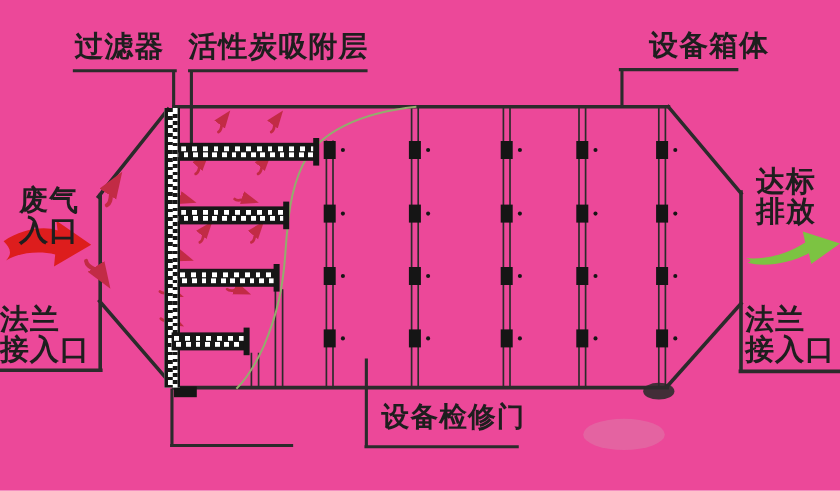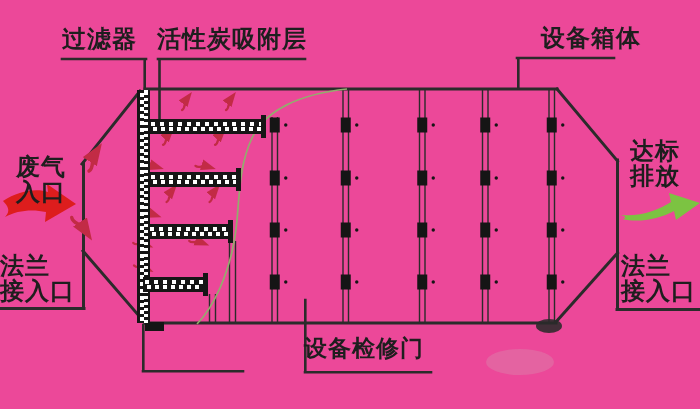--- a/index.html
+++ b/index.html
@@ -172,7 +172,7 @@
 排放</div>
   <div class="lbl center" style="left:621px;top:254px;width:79px;">法兰
 接入口</div>
-  <div class="lbl small" style="left:304px;top:336px;">设备检修门</div>
+  <div class="lbl small" style="left:318px;top:336px;">设备检修门</div>
 </div>
 
 </body></html>

